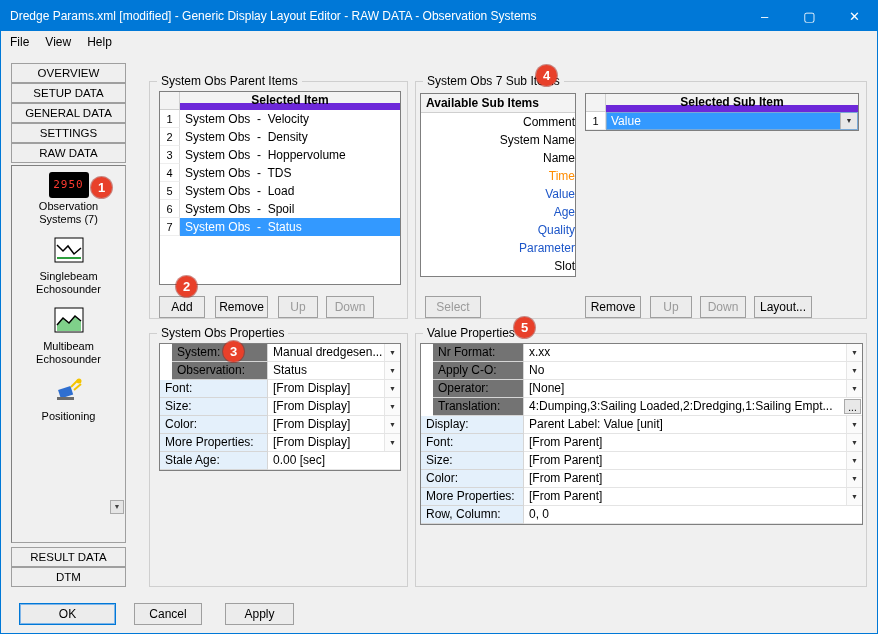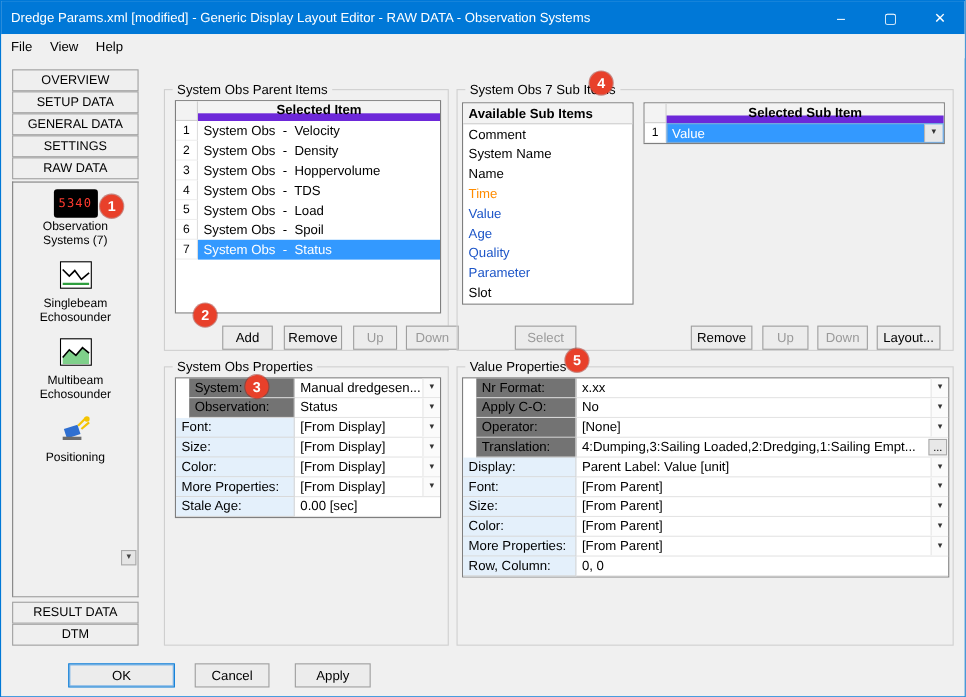--- a/index.html
+++ b/index.html
@@ -43,7 +43,7 @@
   
   .avlist { position:absolute; background:#fff; border:1px solid #7f7f7f; overflow:hidden; }
   .avhdr { height:19px; line-height:18px; font-weight:bold; padding-left:5px; background:#f3f3f3; border-bottom:1px solid #cfcfcf; }
-  .avrow { height:18px; line-height:18px; padding-left:5px; }
+  .avrow { height:18px; line-height:18px; padding-left:5px;text-align:right; }
   .avrow.orange { color:#ff8c00; }
   .avrow.blue { color:#1d56c8; }
 

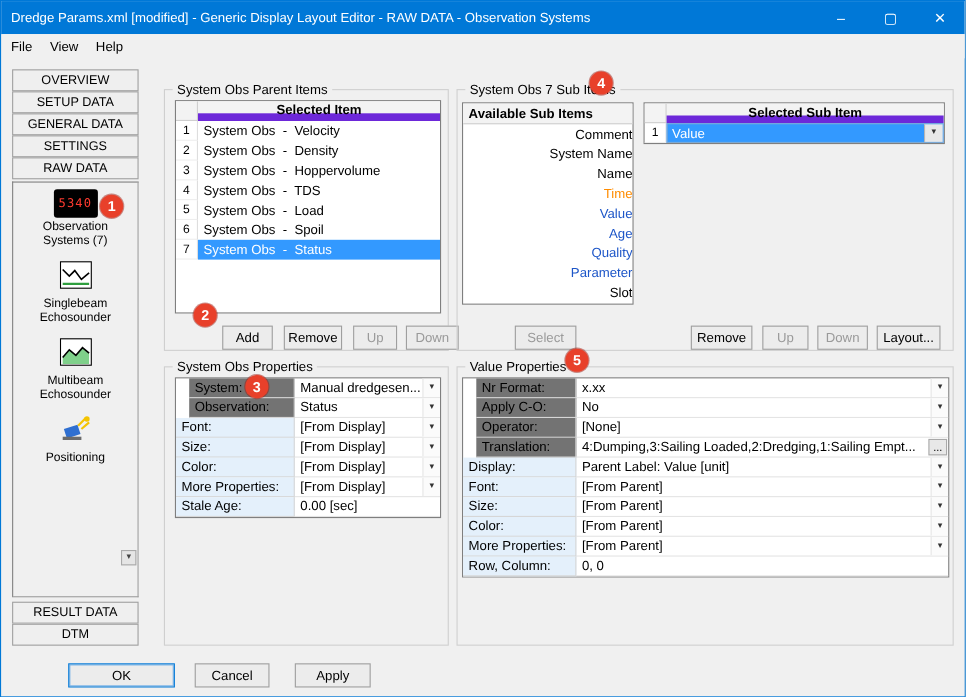--- a/index.html
+++ b/index.html
@@ -98,7 +98,7 @@
 
   <div class="iconpanel">
     <div class="devitem">
-      <div class="icon sevenseg">5340</div>
+      <div class="icon sevenseg">2950</div>
       <div class="devlabel">Observation Systems (7)</div>
     </div>
     <div class="devitem">

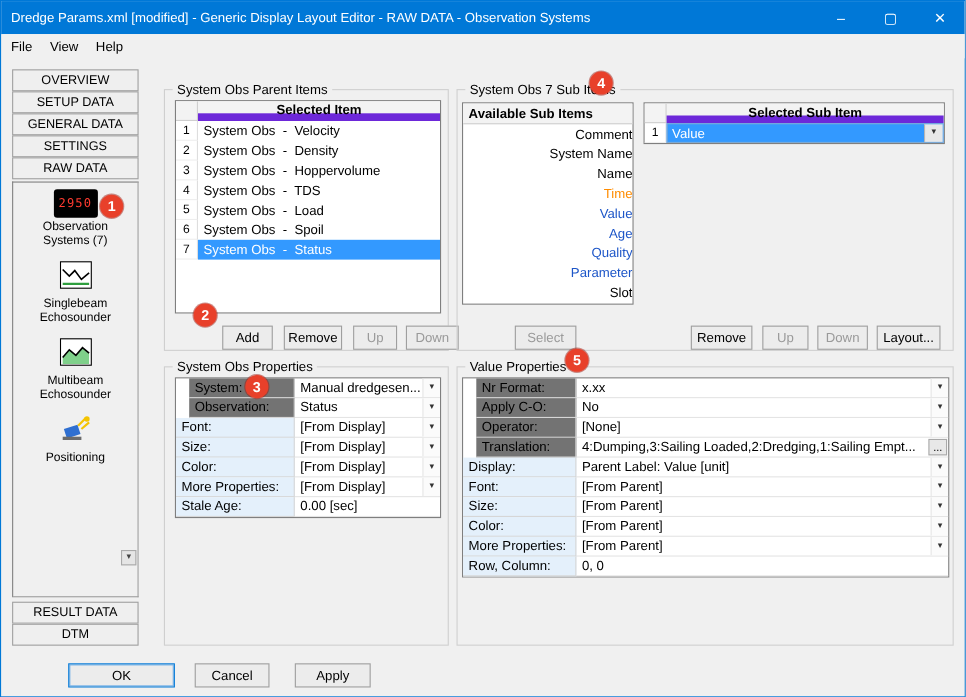--- a/index.html
+++ b/index.html
@@ -63,7 +63,7 @@
   .morebtn { width:17px; text-align:center; font-size:10px; line-height:15px; background:#e8e8e8; border:1px solid #a9a9a9; margin:1px; }
 
   
-  .btn { position:absolute; height:22px; background:#ececec; border:1px solid #9f9f9f; text-align:center; line-height:20px; font-size:12px;margin-left:43px; }
+  .btn { position:absolute; height:22px; background:#ececec; border:1px solid #9f9f9f; text-align:center; line-height:20px; font-size:12px; }
   .btn.disabled { color:#9a9a9a; }
   .btn.default { border:1px solid #0078d7; box-shadow:0 0 0 1px #7fb5e8 inset; }
 

